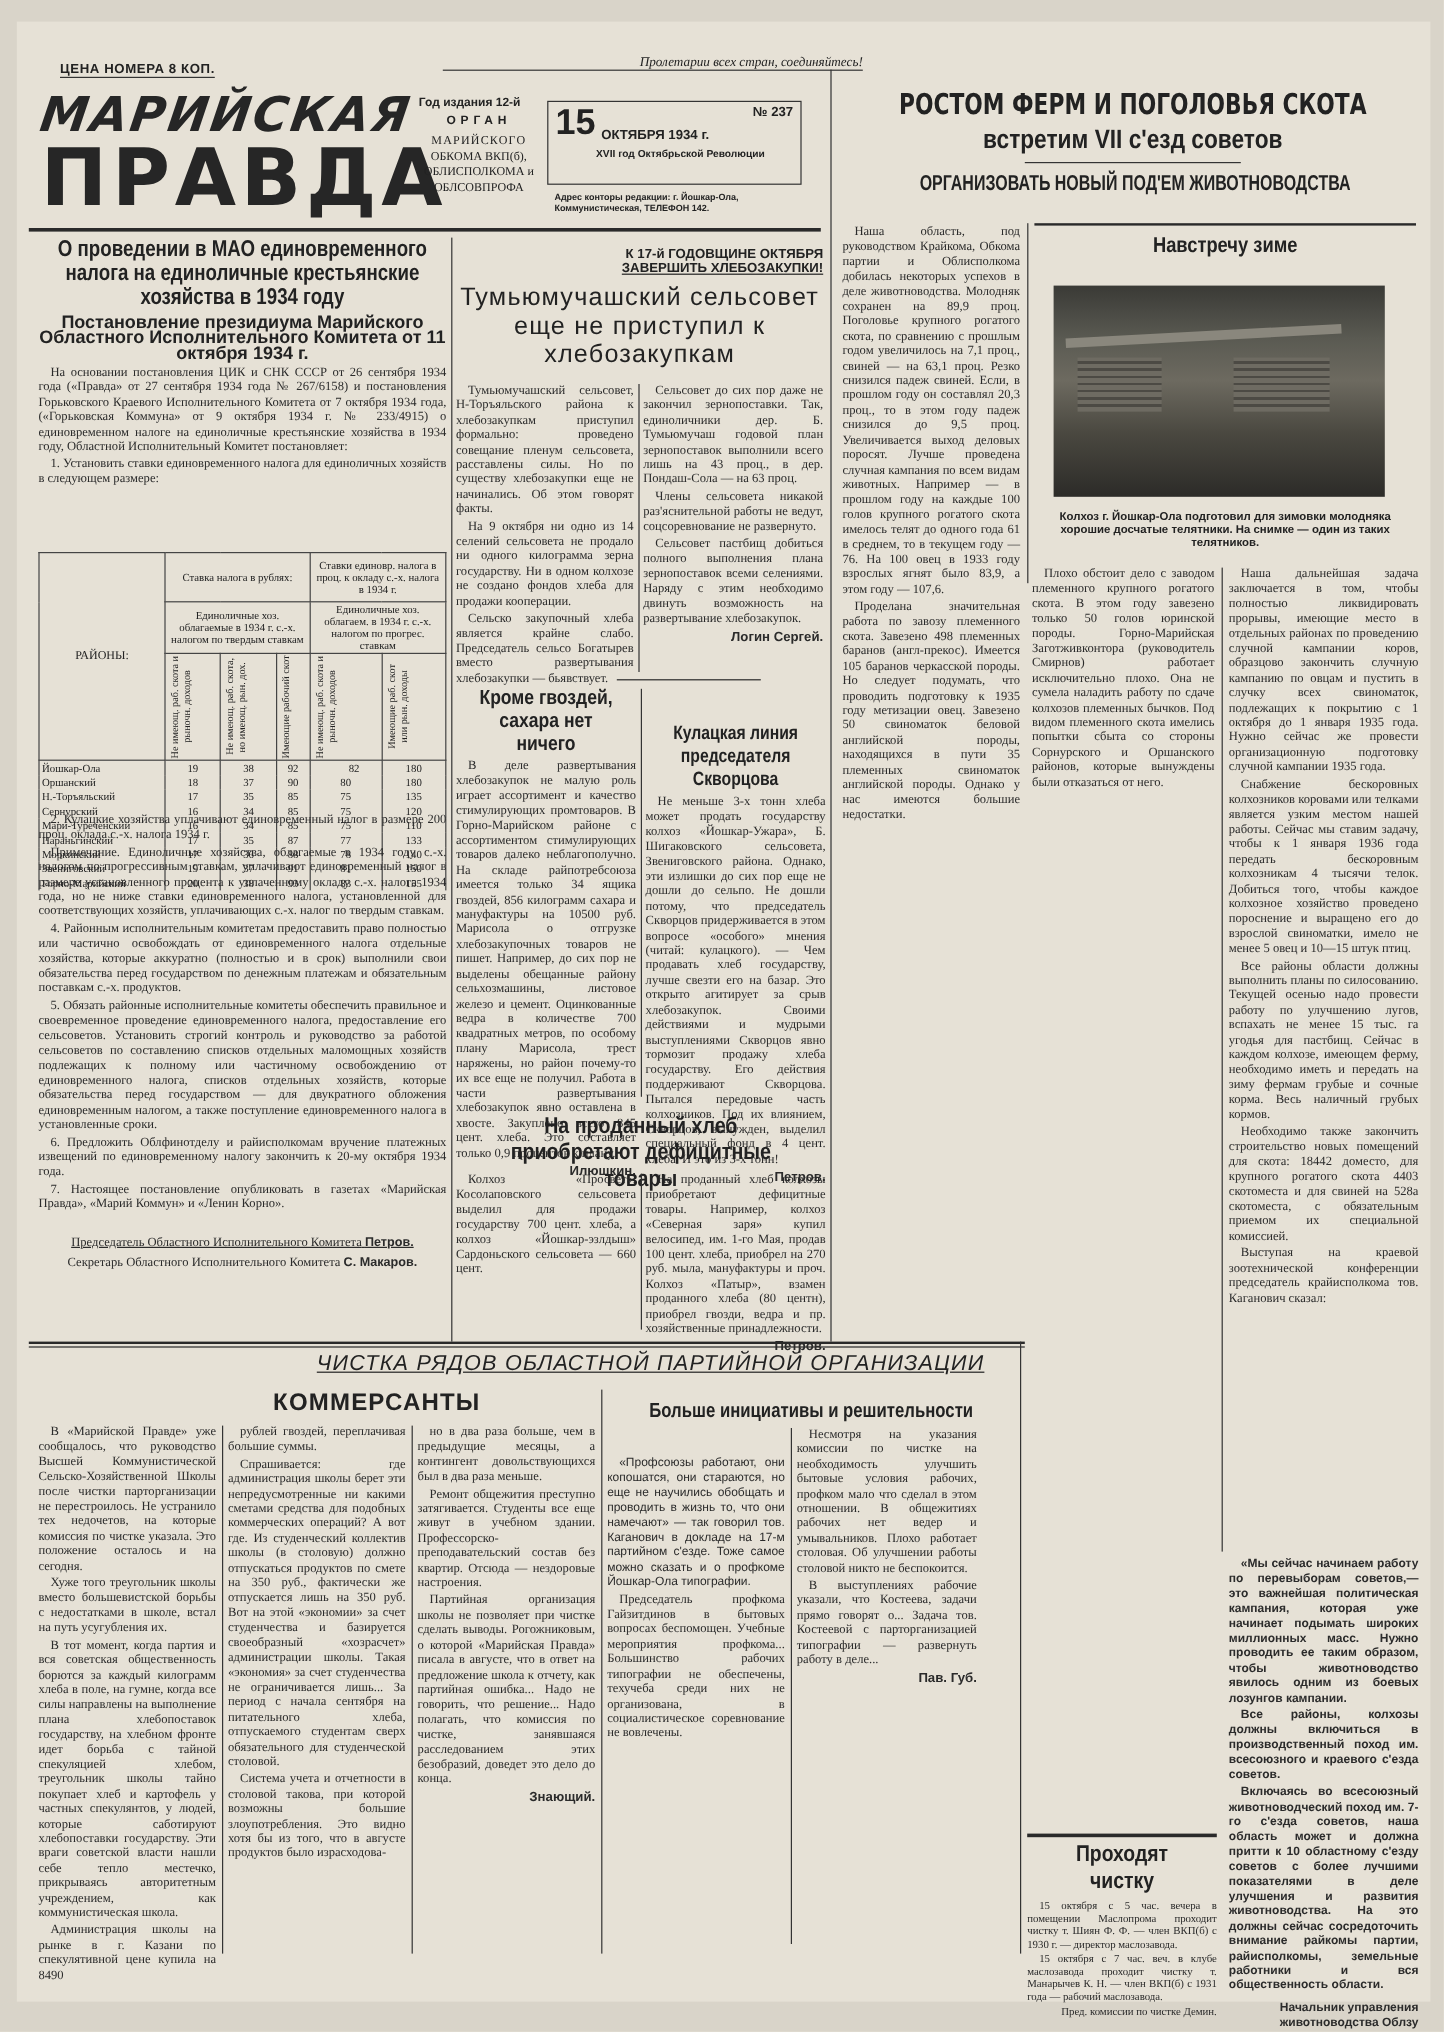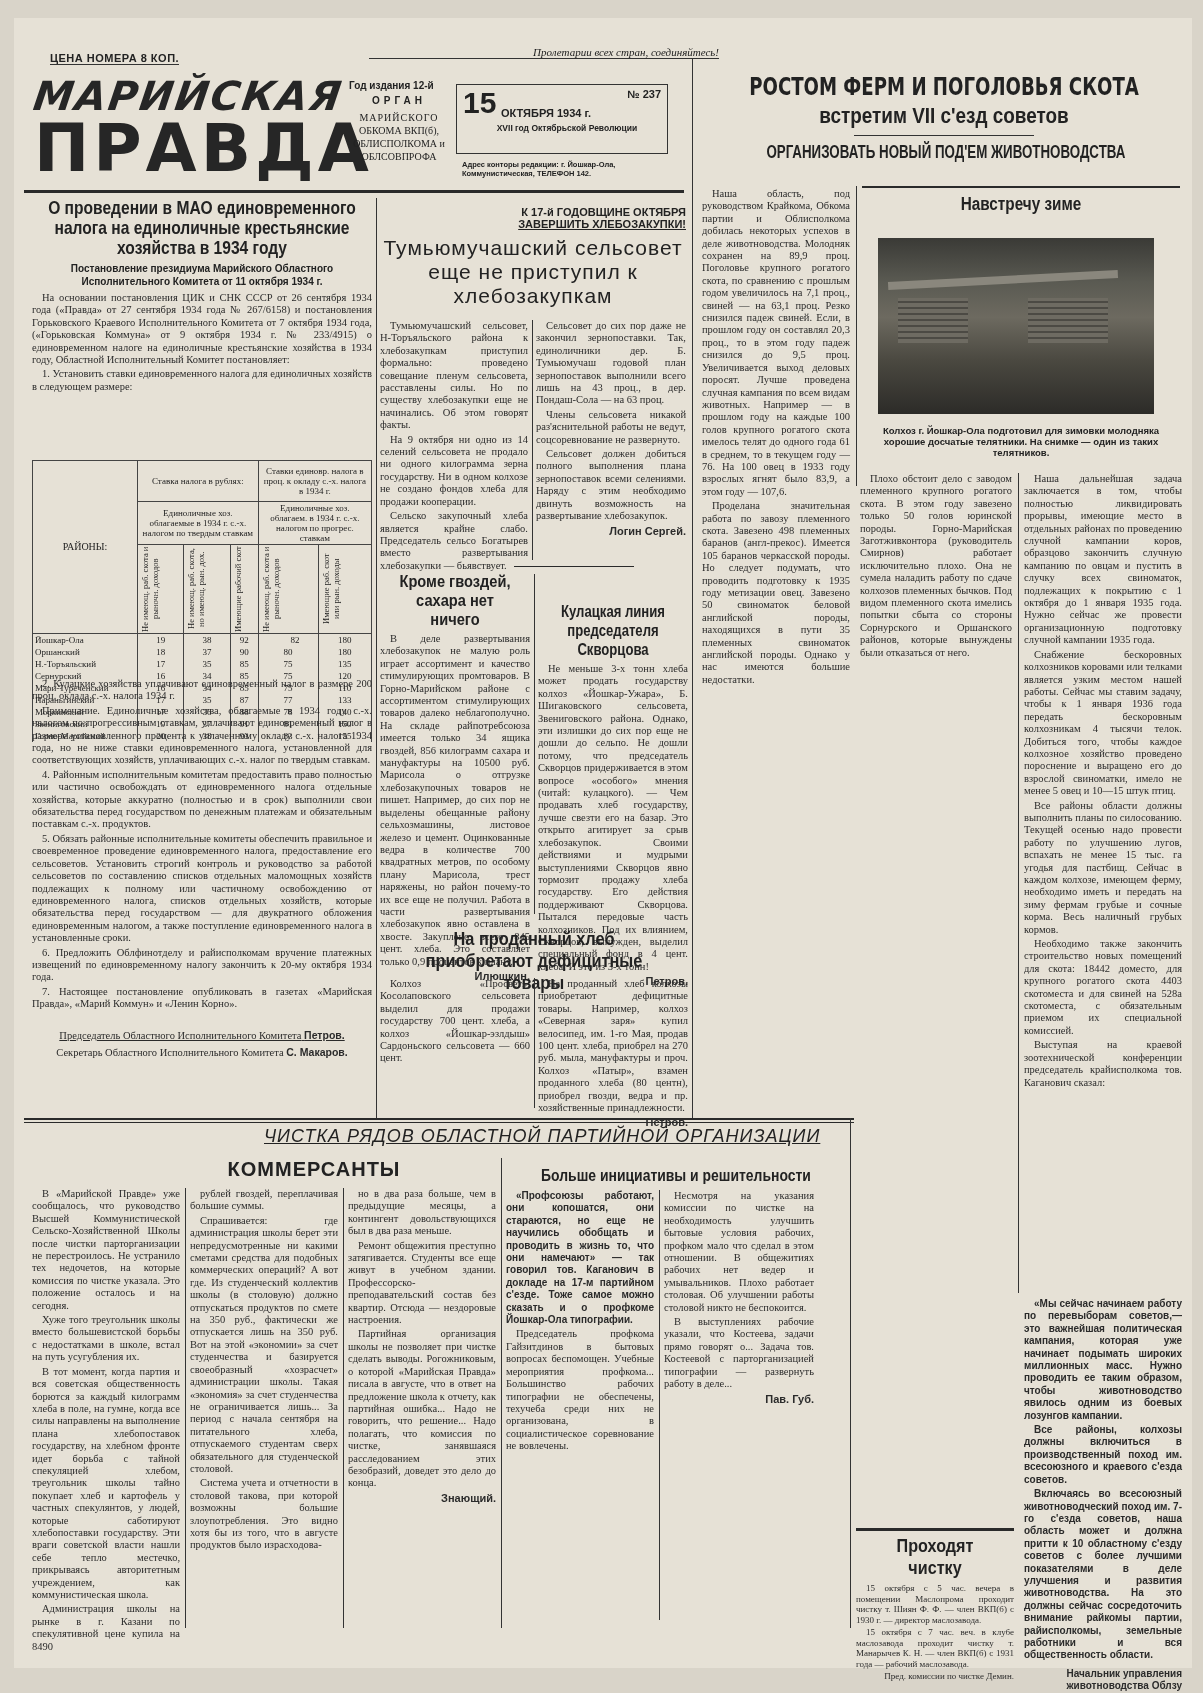--- a/index.html
+++ b/index.html
@@ -98,7 +98,7 @@
 
   <div class="abs" style="left:18px;top:180px;width:340px;">
     <div class="sans center" style="font-weight:bold;font-size:19px;line-height:20px;transform:scaleX(0.82);transform-origin:center;width:410px;margin-left:-35px;">О проведении в МАО единовременного налога на единоличные крестьянские хозяйства в 1934 году</div>
-    <div class="sans center" style="font-weight:bold;font-size:10px;line-height:13px;margin-top:4px;">Постановление президиума Марийского Областного Исполнительного Комитета от 11 октября 1934 г.</div>
+    <div class="sans center" style="font-weight:bold;font-size:15px;line-height:13px;margin-top:4px;">Постановление президиума Марийского Областного Исполнительного Комитета от 11 октября 1934 г.</div>
     <div class="body" style="margin-top:4px;">
       <p>На основании постановления ЦИК и СНК СССР от 26 сентября 1934 года («Правда» от 27 сентября 1934 года № 267/6158) и постановления Горьковского Краевого Исполнительного Комитета от 7 октября 1934 года, («Горьковская Коммуна» от 9 октября 1934 г. № 233/4915) о единовременном налоге на единоличные крестьянские хозяйства в 1934 году, Областной Исполнительный Комитет постановляет:</p>
       <p>1. Установить ставки единовременного налога для единоличных хозяйств в следующем размере:</p>

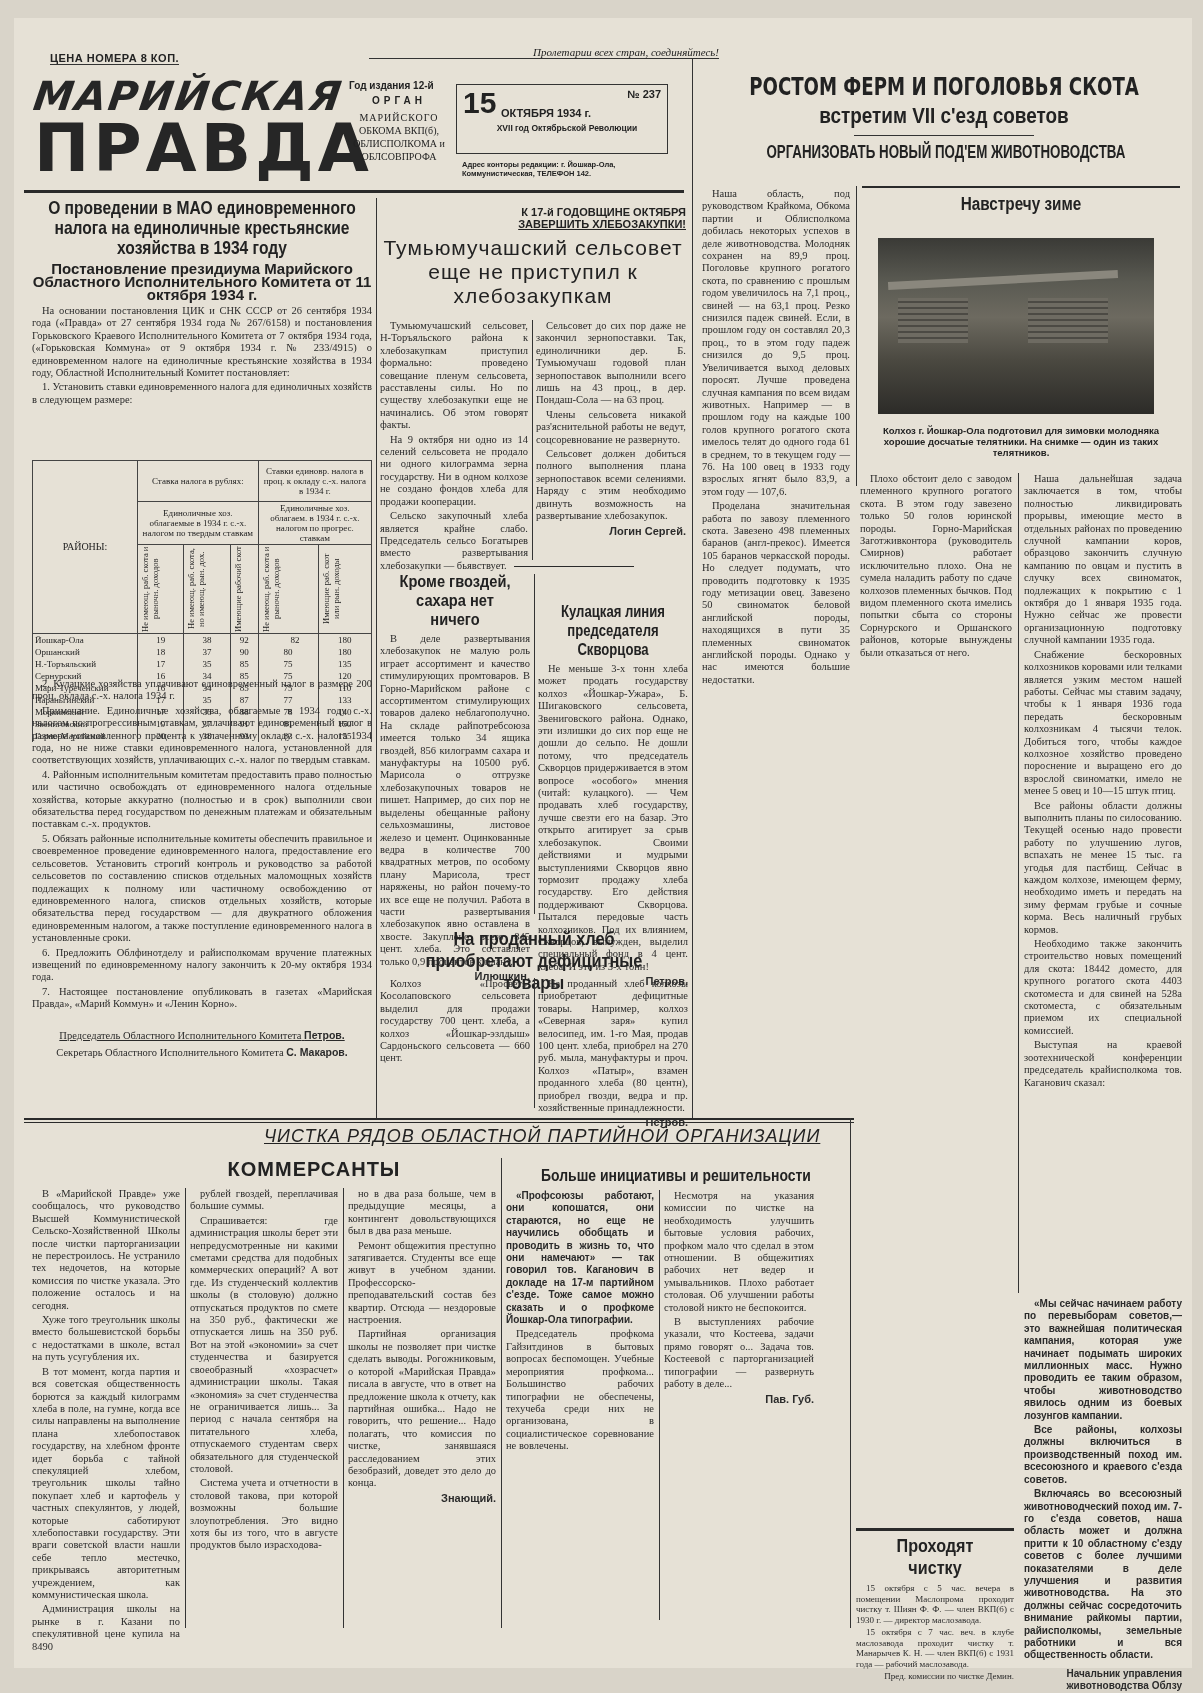--- a/index.html
+++ b/index.html
@@ -244,7 +244,7 @@
   <div class="abs body" style="left:522px;top:302px;width:150px;">
     <p>Сельсовет до сих пор даже не закончил зернопоставки. Так, единоличники дер. Б. Тумьюмучаш годовой план зернопоставок выполнили всего лишь на 43 проц., в дер. Пондаш-Сола — на 63 проц.</p>
     <p>Члены сельсовета никакой раз'яснительной работы не ведут, соцсоревнование не развернуто.</p>
-    <p>Сельсовет должен добиться полного выполнения плана зернопоставок всеми селениями. Наряду с этим необходимо двинуть возможность на развертывание хлебозакупок.</p>
+    <p>Сельсовет пастбищ добиться полного выполнения плана зернопоставок всеми селениями. Наряду с этим необходимо двинуть возможность на развертывание хлебозакупок.</p>
     <div class="sig">Логин Сергей.</div>
   </div>
   <div class="hr" style="left:500px;top:548px;width:120px;height:1px;"></div>

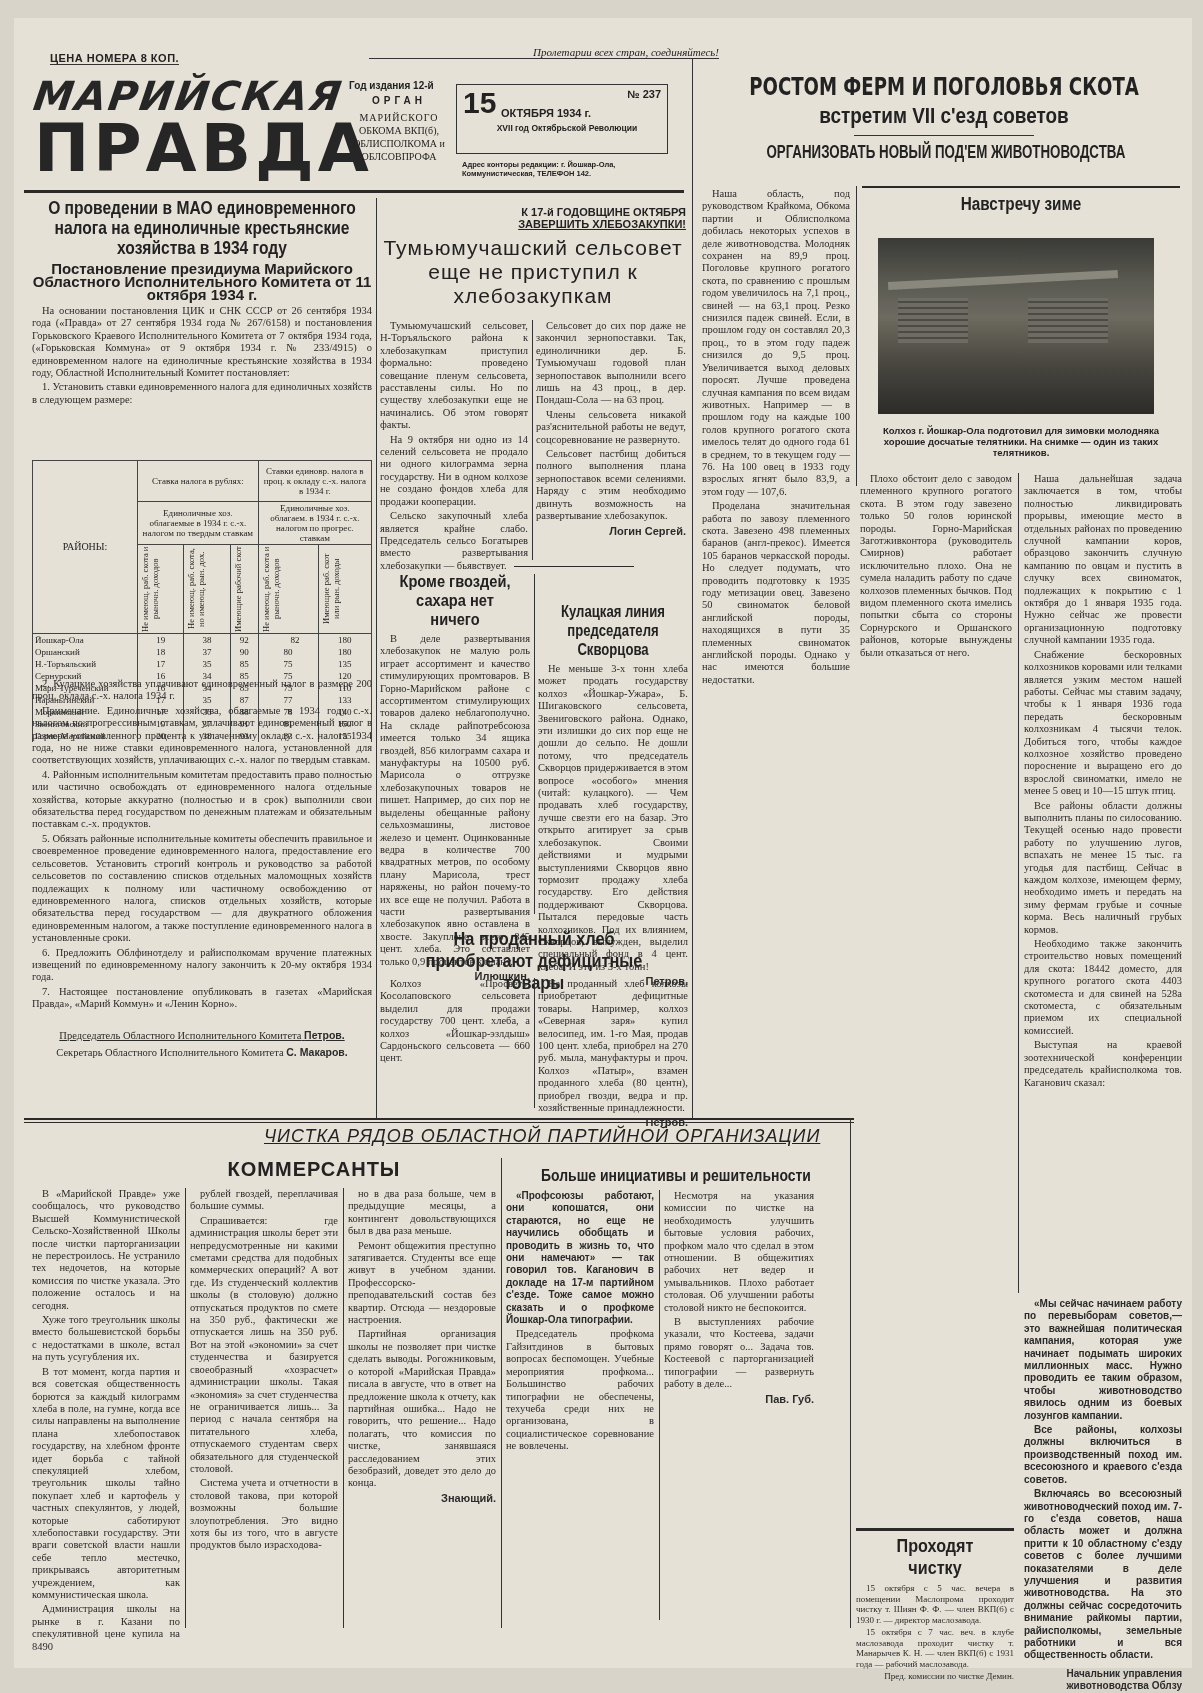--- a/index.html
+++ b/index.html
@@ -306,7 +306,7 @@
 
   <div class="abs sans center" style="left:492px;top:1148px;width:340px;font-weight:bold;font-size:17px;transform:scaleX(0.82);transform-origin:center;">Больше инициативы и решительности</div>
   <div class="abs body" style="left:492px;top:1172px;width:148px;">
-    <p class="sans" style="font-weight:bold;font-size:10px;">«Профсоюзы работают, они копошатся, они стараются, но еще не научились обобщать и проводить в жизнь то, что они намечают» — так говорил тов. Каганович в докладе на 17-м партийном с'езде. Тоже самое можно сказать и о профкоме Йошкар-Ола типографии.</p>
+    <p class="sans" style="font-weight:normal;font-size:10px;margin-top:24px;">«Профсоюзы работают, они копошатся, они стараются, но еще не научились обобщать и проводить в жизнь то, что они намечают» — так говорил тов. Каганович в докладе на 17-м партийном с'езде. Тоже самое можно сказать и о профкоме Йошкар-Ола типографии.</p>
     <p>Председатель профкома Гайзитдинов в бытовых вопросах беспомощен. Учебные мероприятия профкома... Большинство рабочих типографии не обеспечены, техучеба среди них не организована, в социалистическое соревнование не вовлечены.</p>
   </div>
   <div class="vr" style="left:645px;top:1172px;height:430px;"></div>

